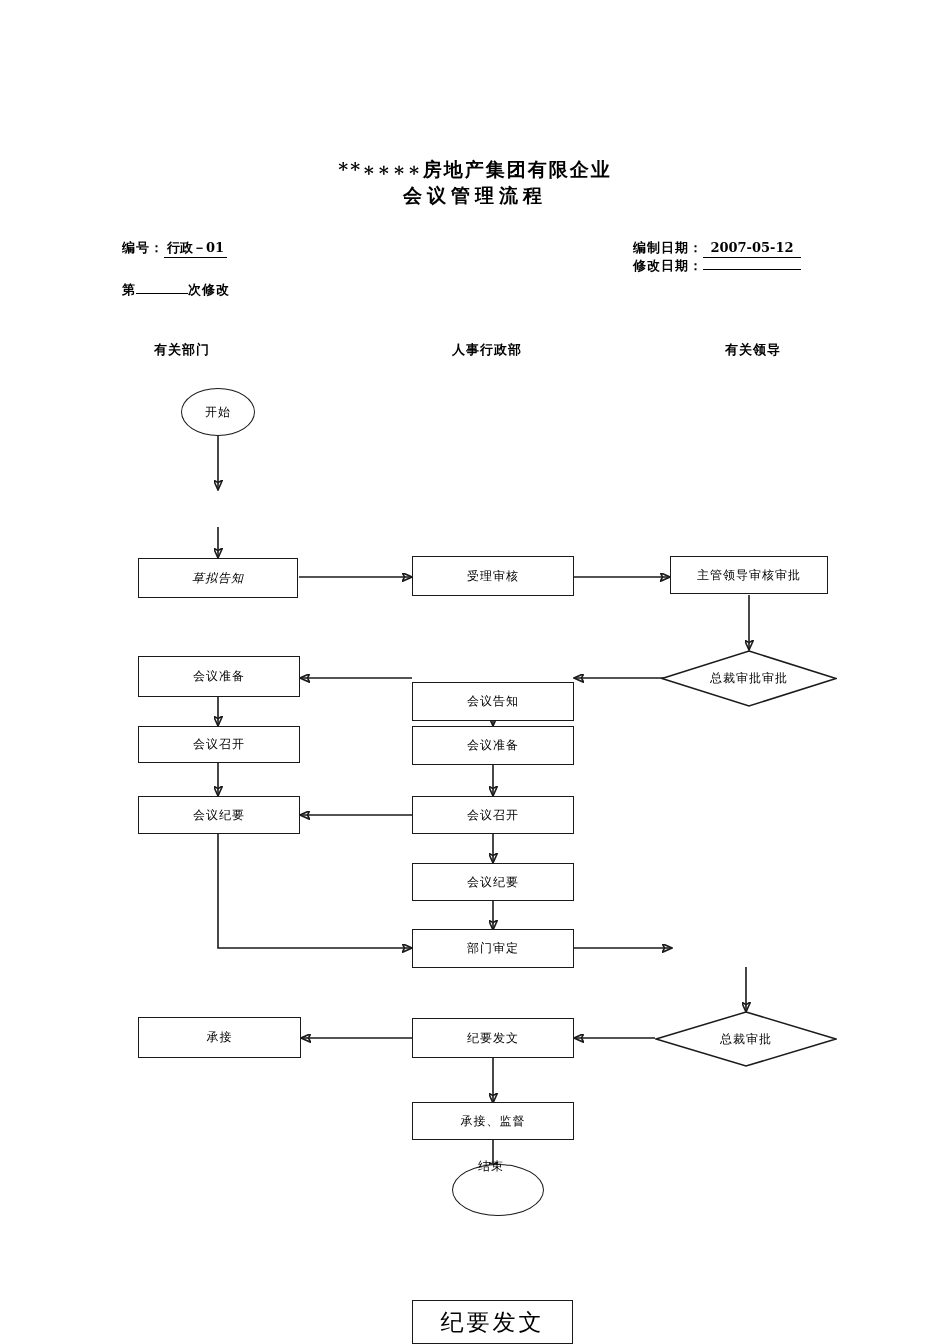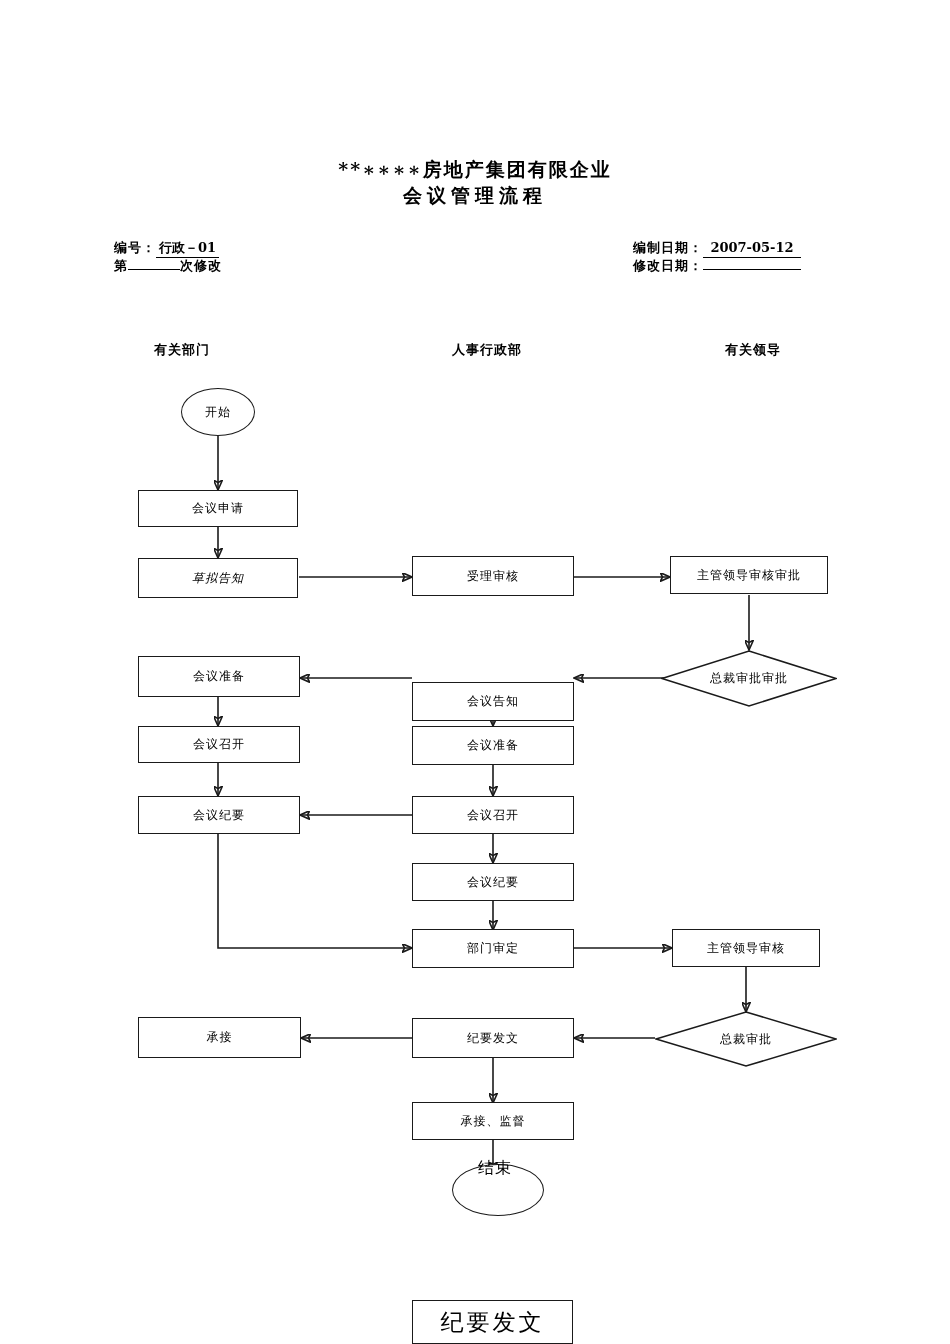--- a/index.html
+++ b/index.html
@@ -33,7 +33,7 @@
   }
   #doc-title .line2 { letter-spacing: 5px; }
 
-  .meta-left  { position: absolute; left: 114px; }
+  .meta-left  { position: absolute; left: 122px; }
   .meta-right { position: absolute; left: 633px; }
   .meta-row {
     font-family: "DejaVu Serif", "Liberation Serif", serif;

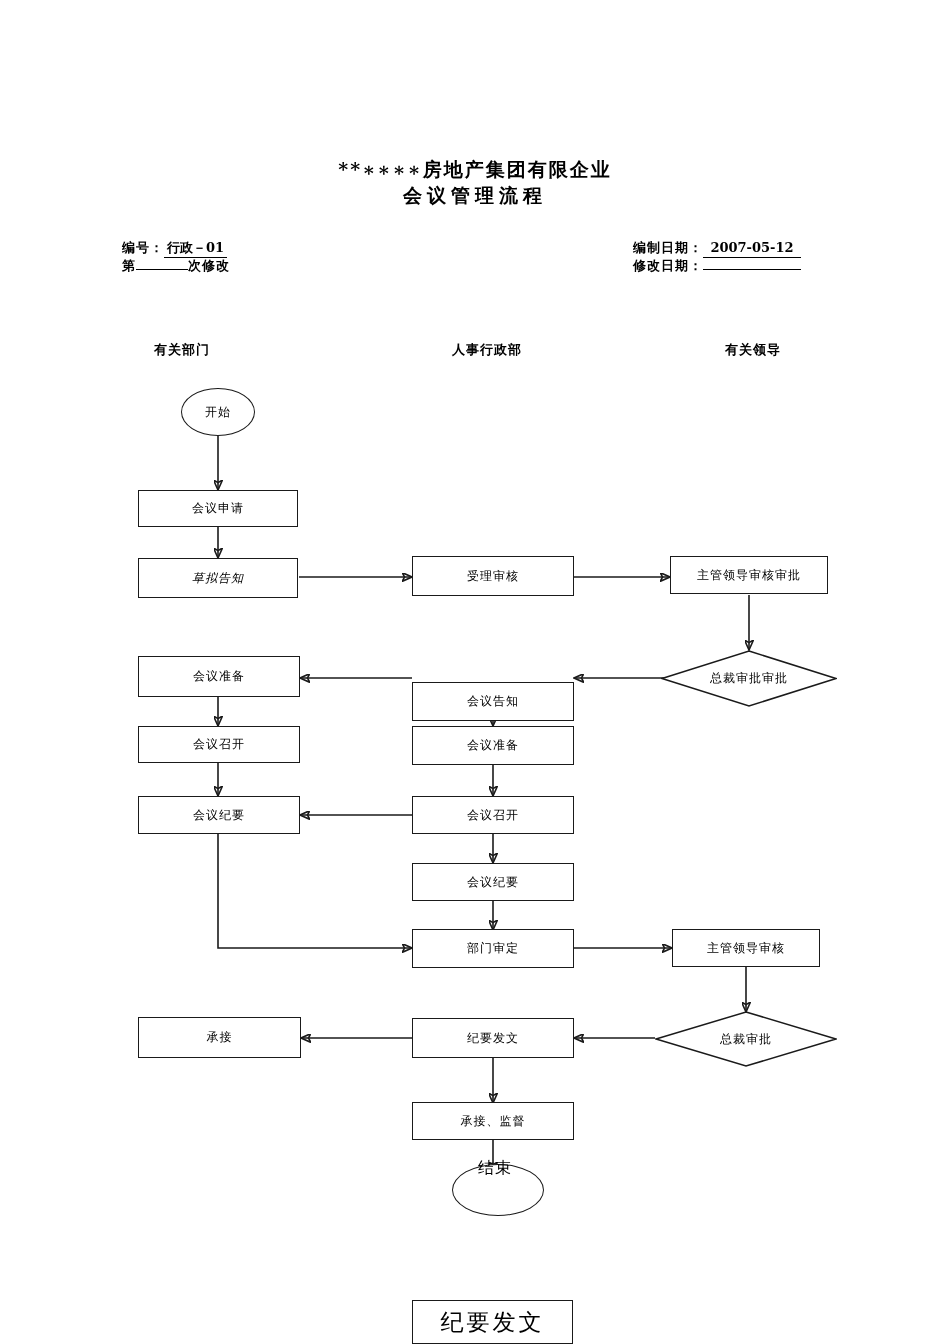--- a/index.html
+++ b/index.html
@@ -160,7 +160,7 @@
   <div class="meta-row">
     <span class="lbl">编号：</span><span class="val">行政－01</span>
   </div>
-  <div class="meta-row" style="margin-top:0;">
+  <div class="meta-row" style="margin-top:24px;">
     <span class="lbl">第</span><span class="val blank w-num"></span><span class="lbl">次修改</span>
   </div>
 </div>

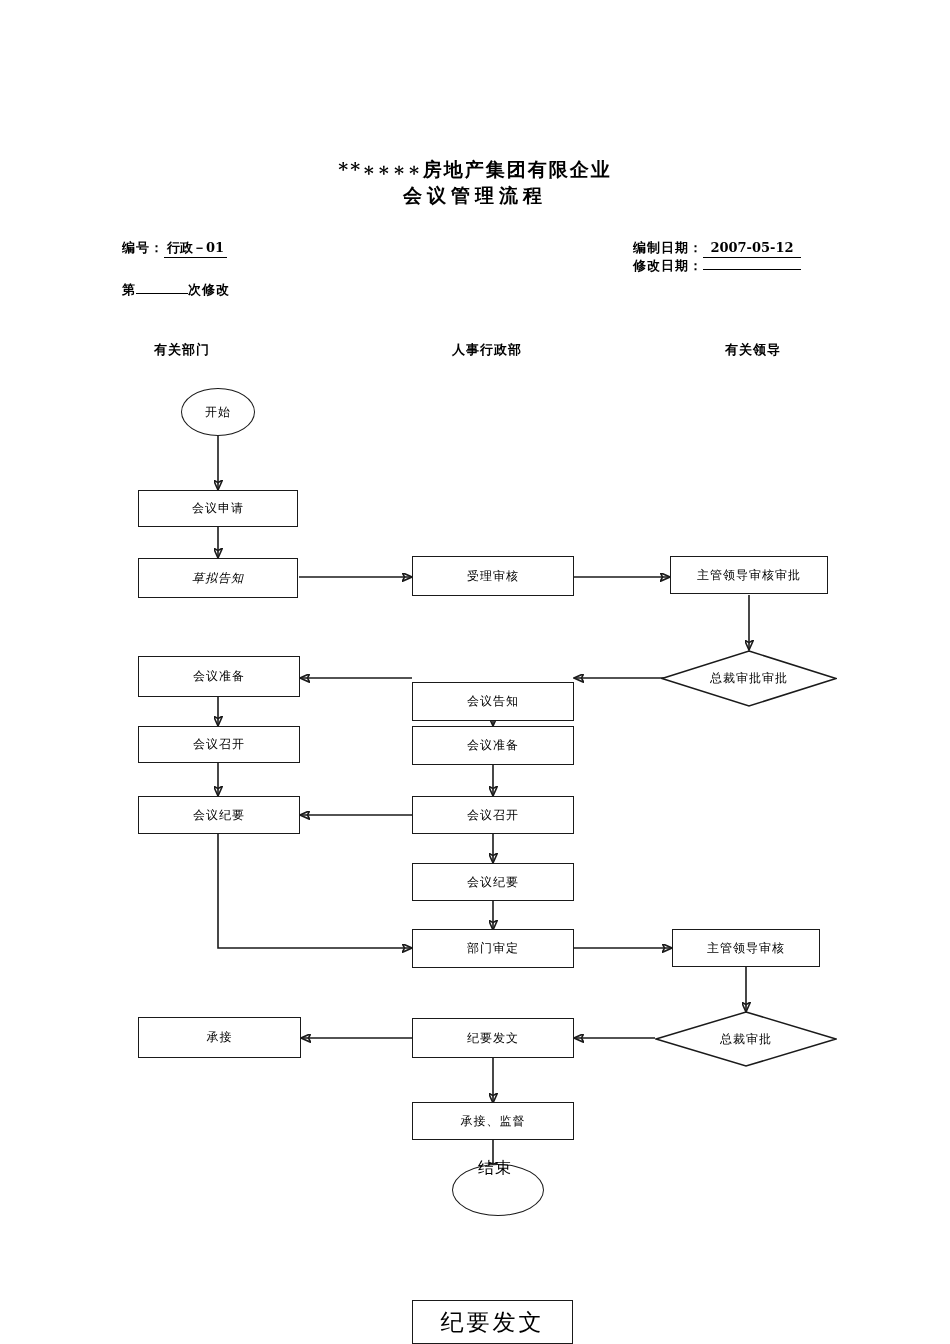--- a/index.html
+++ b/index.html
@@ -234,9 +234,6 @@
     <span>开始</span>
   </div>
 
-  <div class="node rect" style="left:138px; top:490px; width:160px; height:37px;">
-    <span>会议申请</span>
-  </div>
 
   <div class="node rect" style="left:138px; top:558px; width:160px; height:40px;font-style:italic;">
     <span>草拟告知</span>

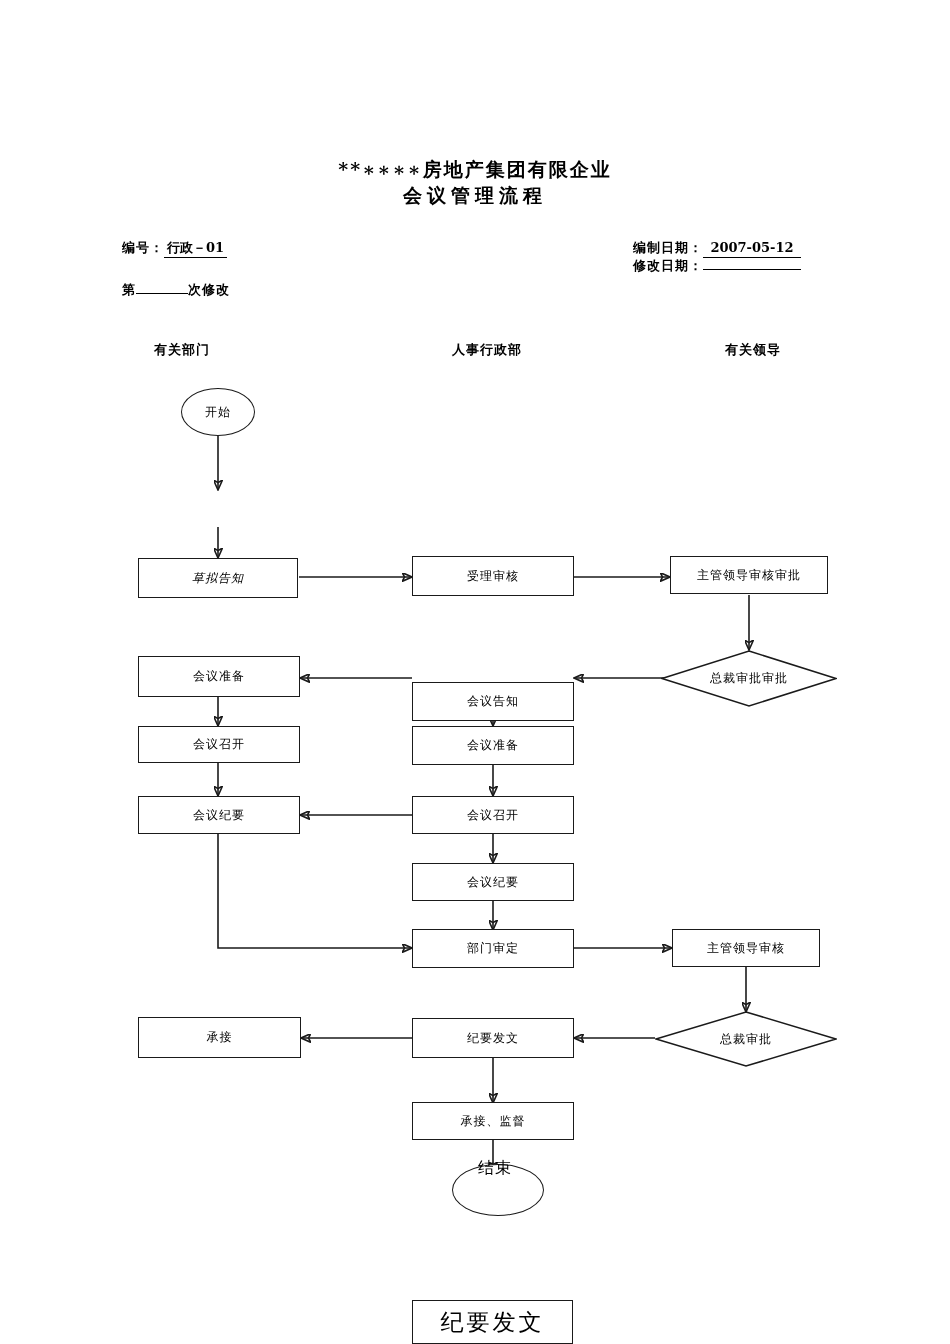--- a/index.html
+++ b/index.html
@@ -286,9 +286,6 @@
     <span>部门审定</span>
   </div>
 
-  <div class="node rect" style="left:672px; top:929px; width:148px; height:38px;">
-    <span>主管领导审核</span>
-  </div>
 
   <div class="node diamond" style="left:655px; top:1011px; width:182px; height:56px;">
     <svg viewBox="0 0 182 56" preserveAspectRatio="none">

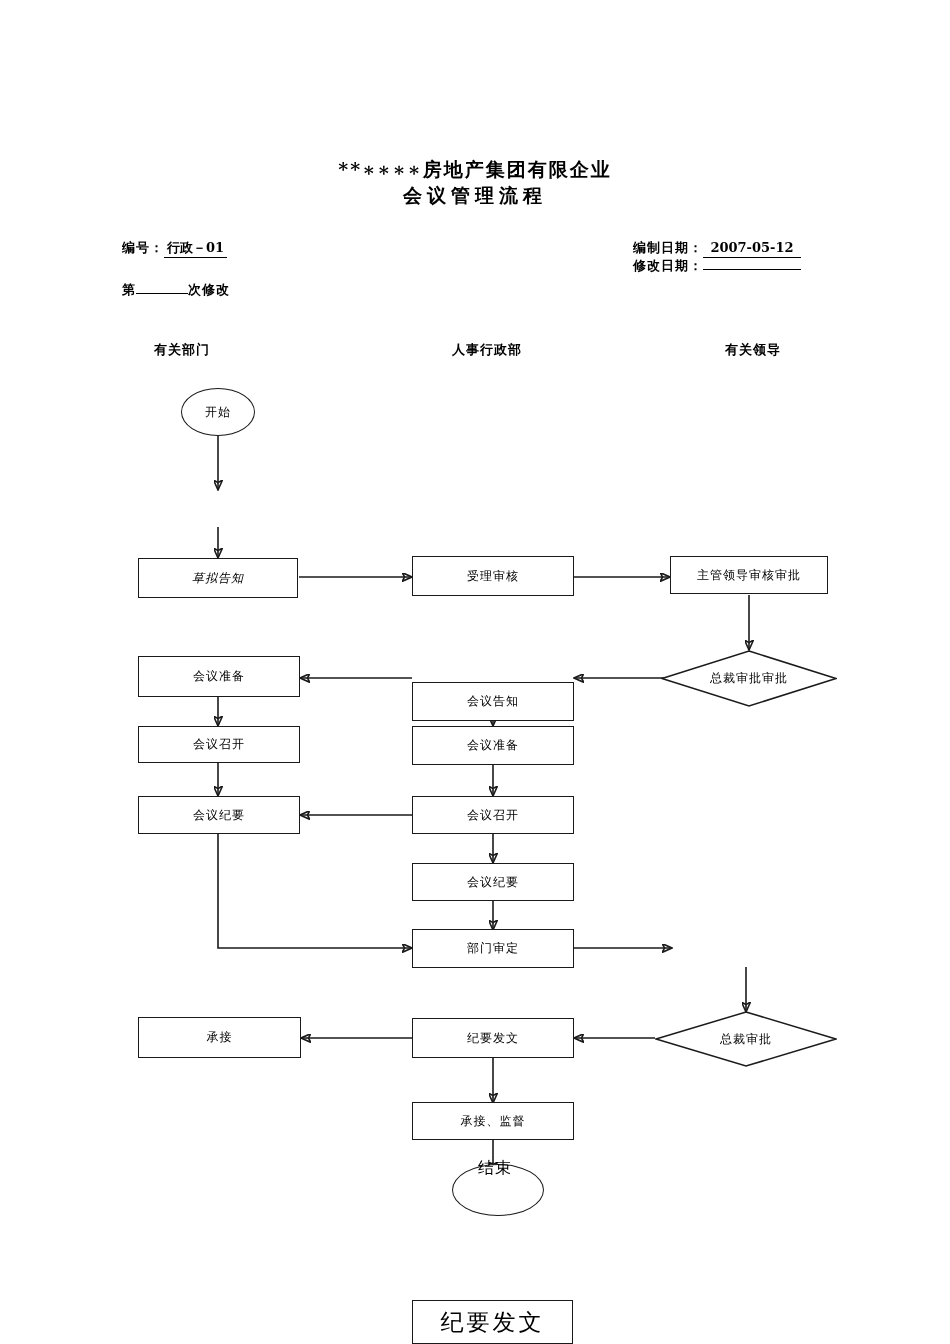--- a/index.html
+++ b/index.html
@@ -115,7 +115,7 @@
   .end-label {
     position: absolute;
     font-family: Liberation Mono, monospace;
-    font-size: 16px;
+    font-size: 12px;
     letter-spacing: 1px;
     white-space: nowrap;
   }

